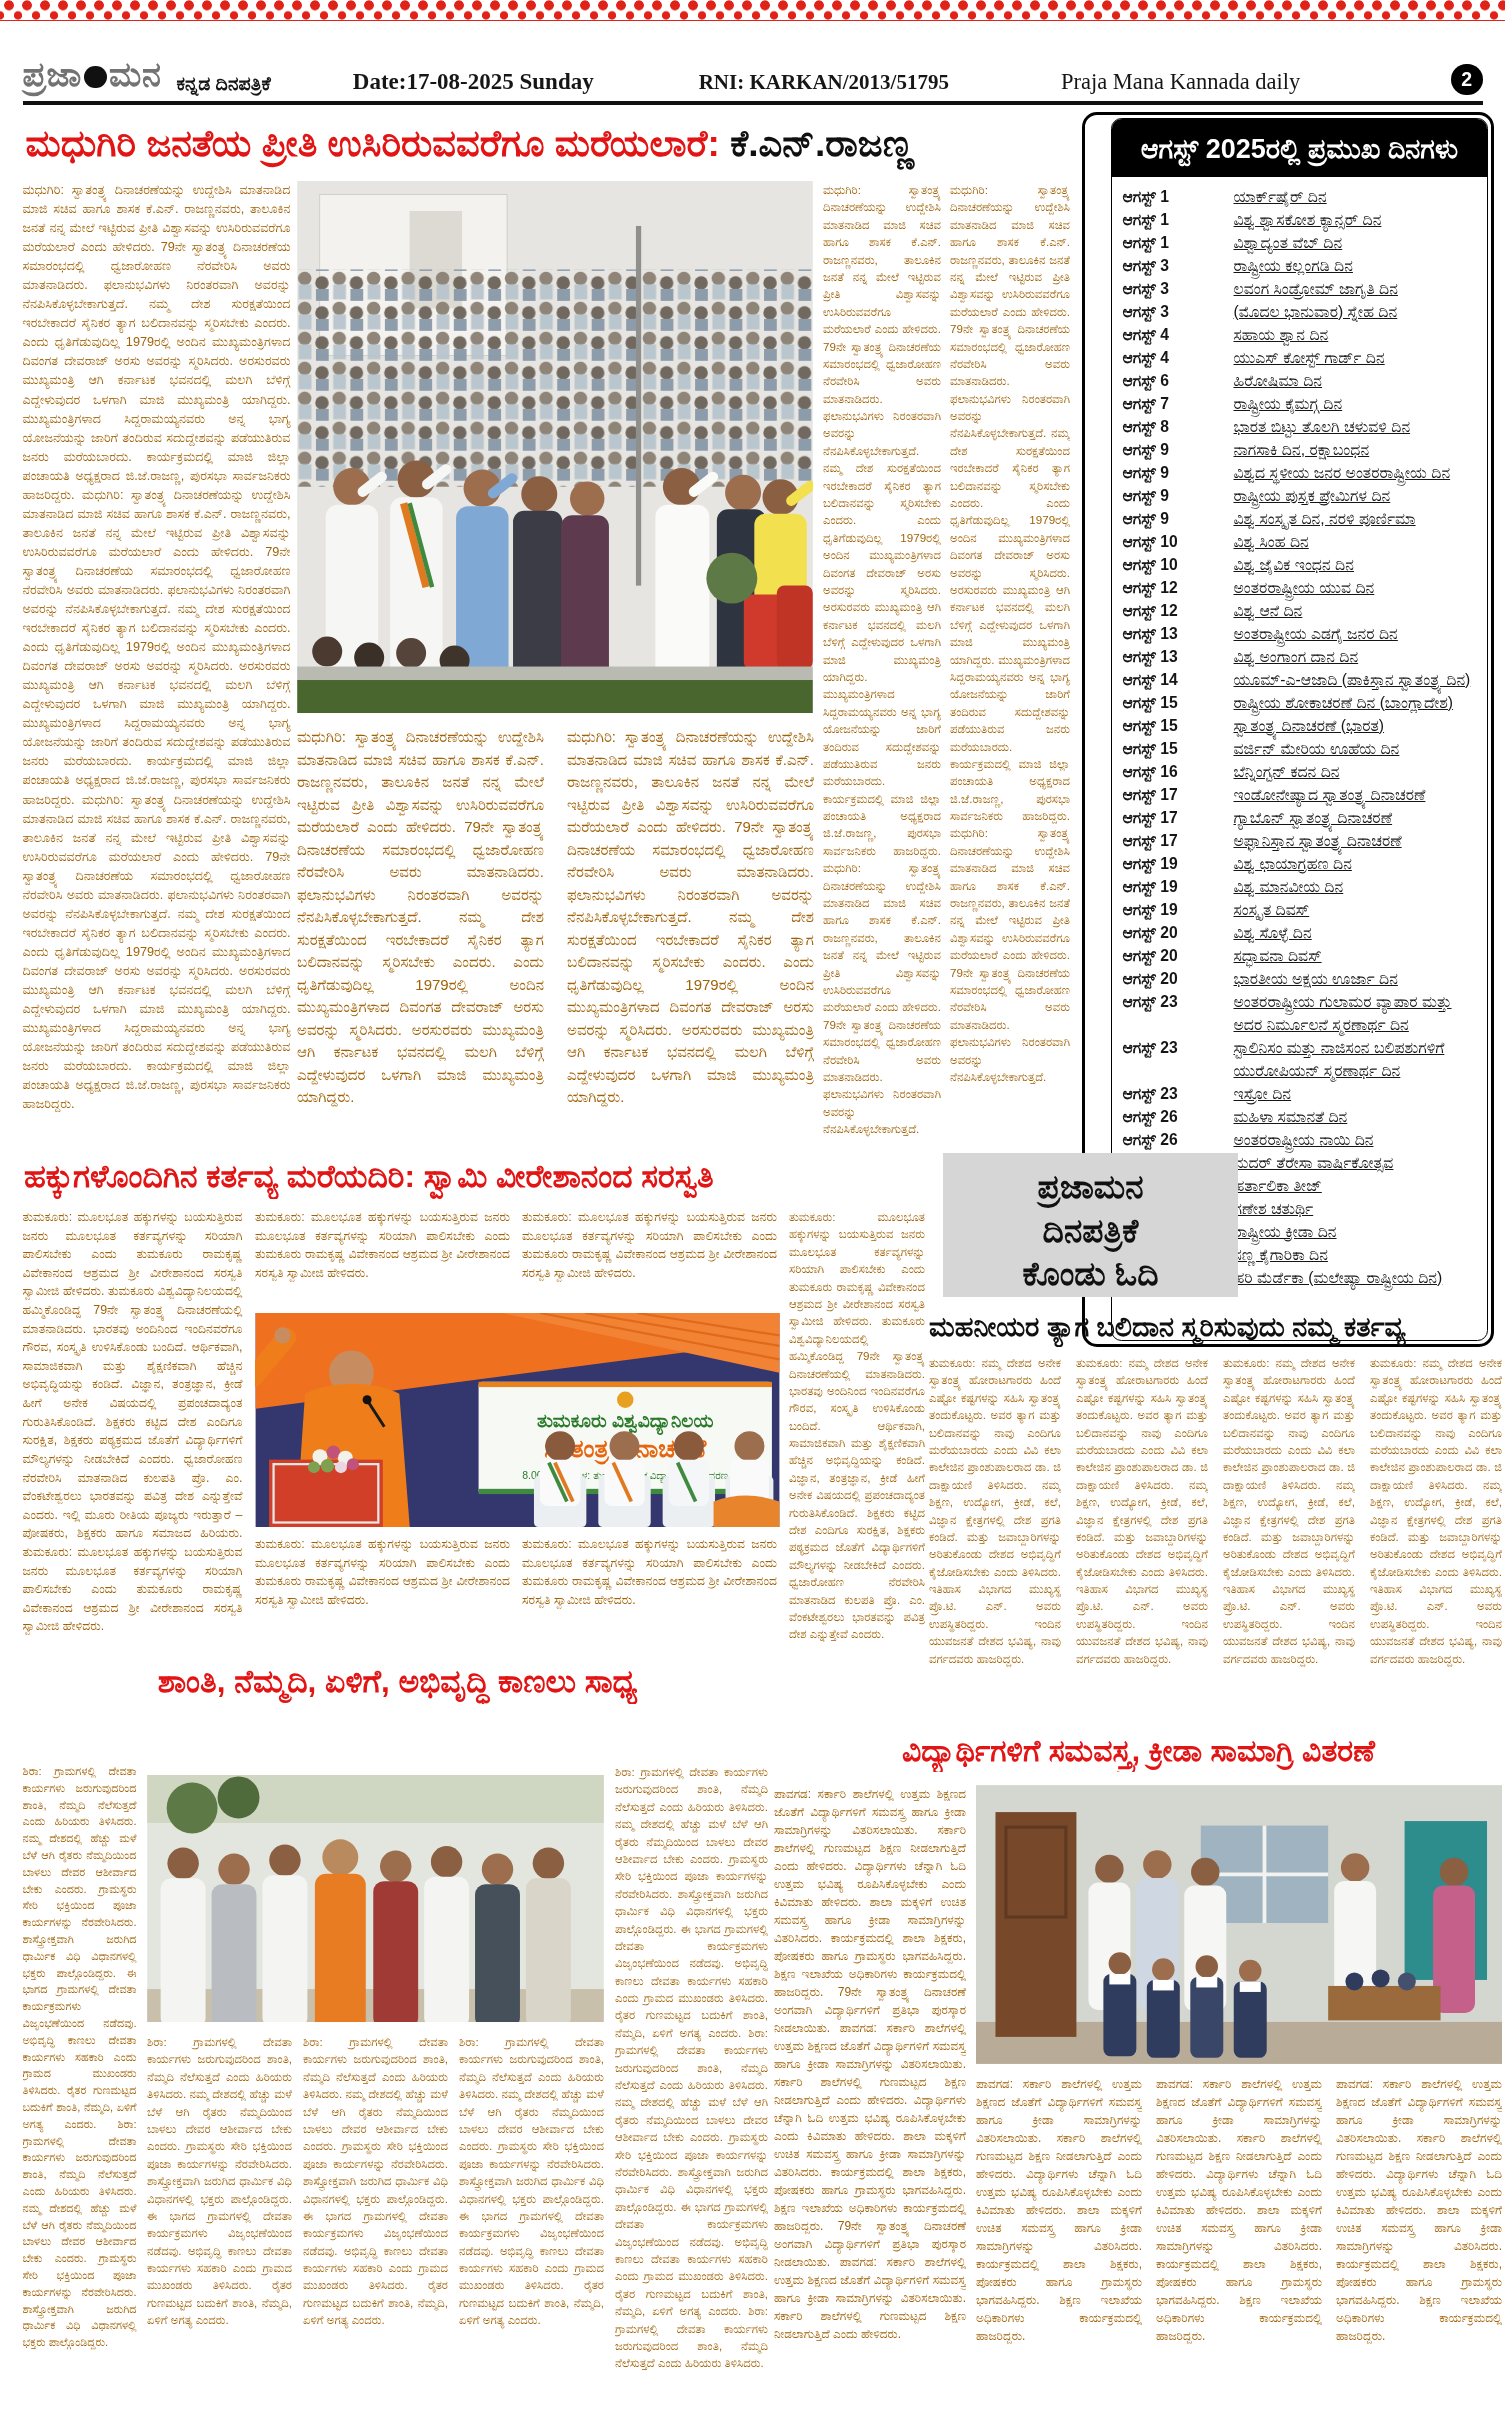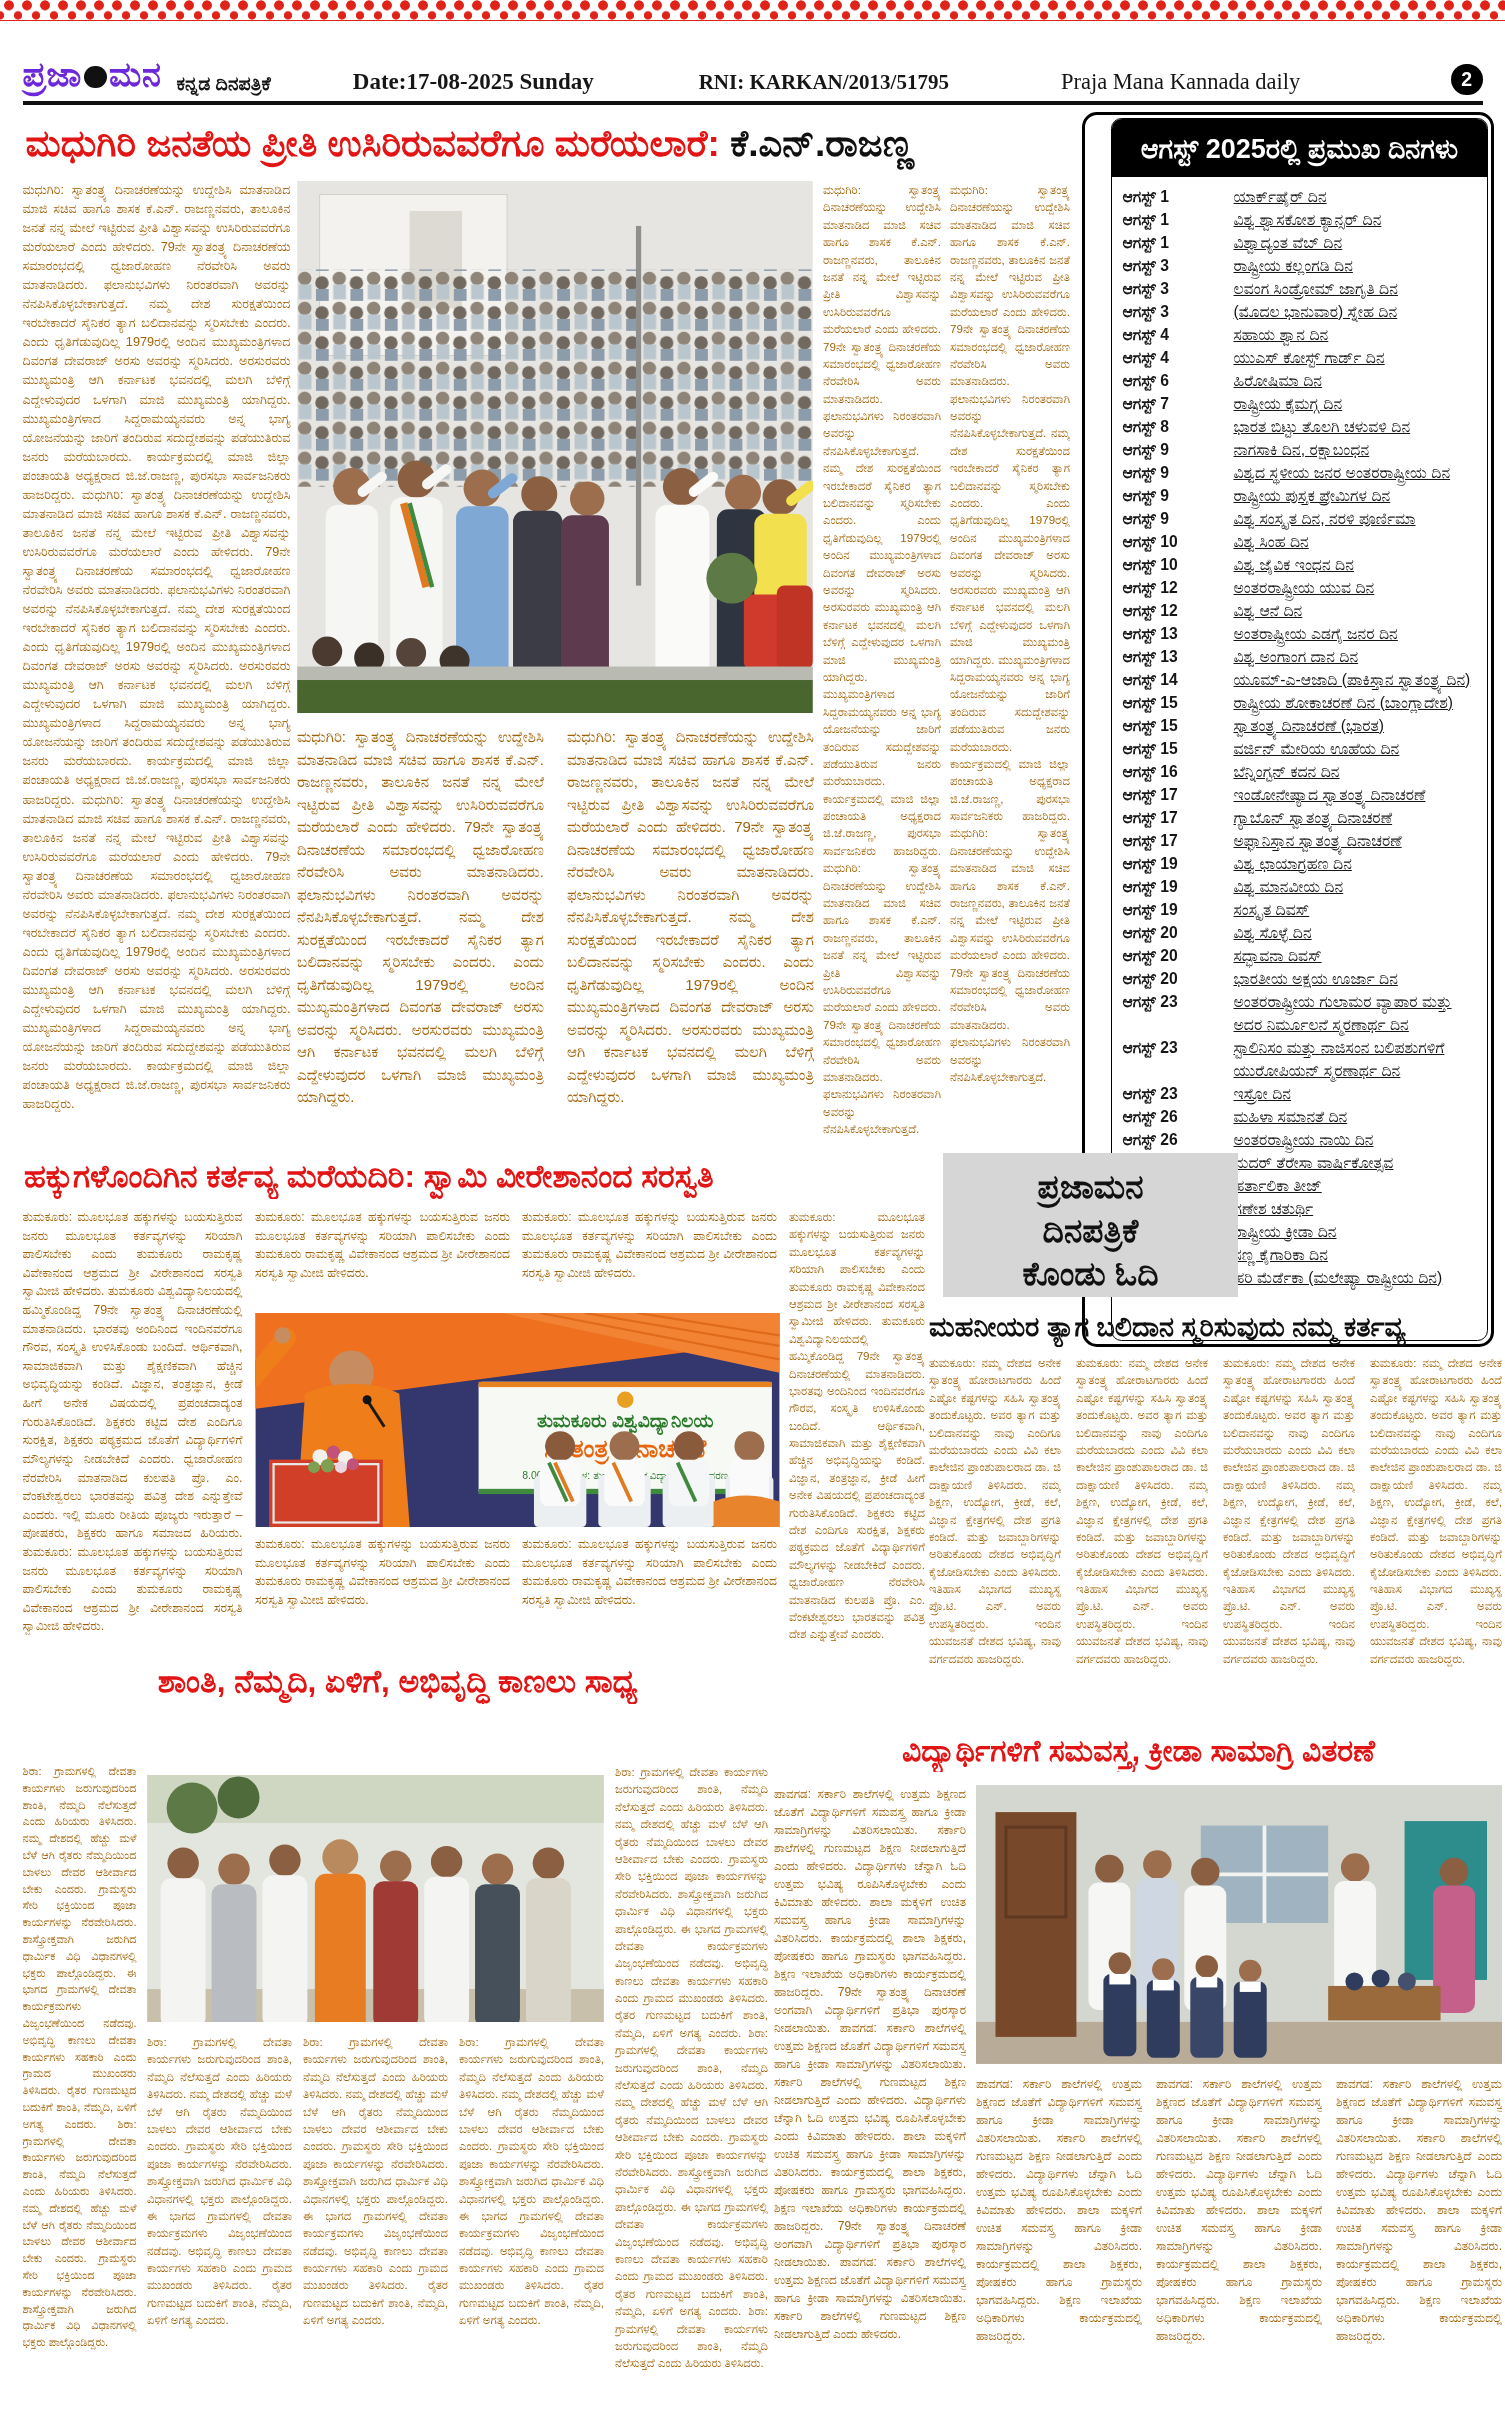--- a/index.html
+++ b/index.html
@@ -16,7 +16,7 @@
       radial-gradient(circle at 18px 15px,#e02318 3.7px,rgba(0,0,0,0) 4.5px);
     background-size:18px 19.5px;border-bottom:1.5px solid #e02318;}
   .header{display:flex;align-items:flex-end;border-bottom:4.5px solid #111;padding-bottom:6px;box-sizing:border-box;}
-  .logo{font-size:34px;font-weight:bold;color:#6d28d9;letter-spacing:0.7px;white-space:nowrap;}
+  .logo{font-size:34px;font-weight:bold;color:#737373;letter-spacing:0.7px;white-space:nowrap;}
   .emblem{display:inline-block;width:22.5px;height:22.5px;border-radius:50%;background:#111;vertical-align:middle;margin:0 2.2px;}
   .tagline{font-size:19px;font-weight:bold;margin-left:15px;white-space:nowrap;text-align:center;}
   .hdate{font-family:"Liberation Serif",serif;font-size:23px;font-weight:bold;margin-left:82px;white-space:nowrap;}

